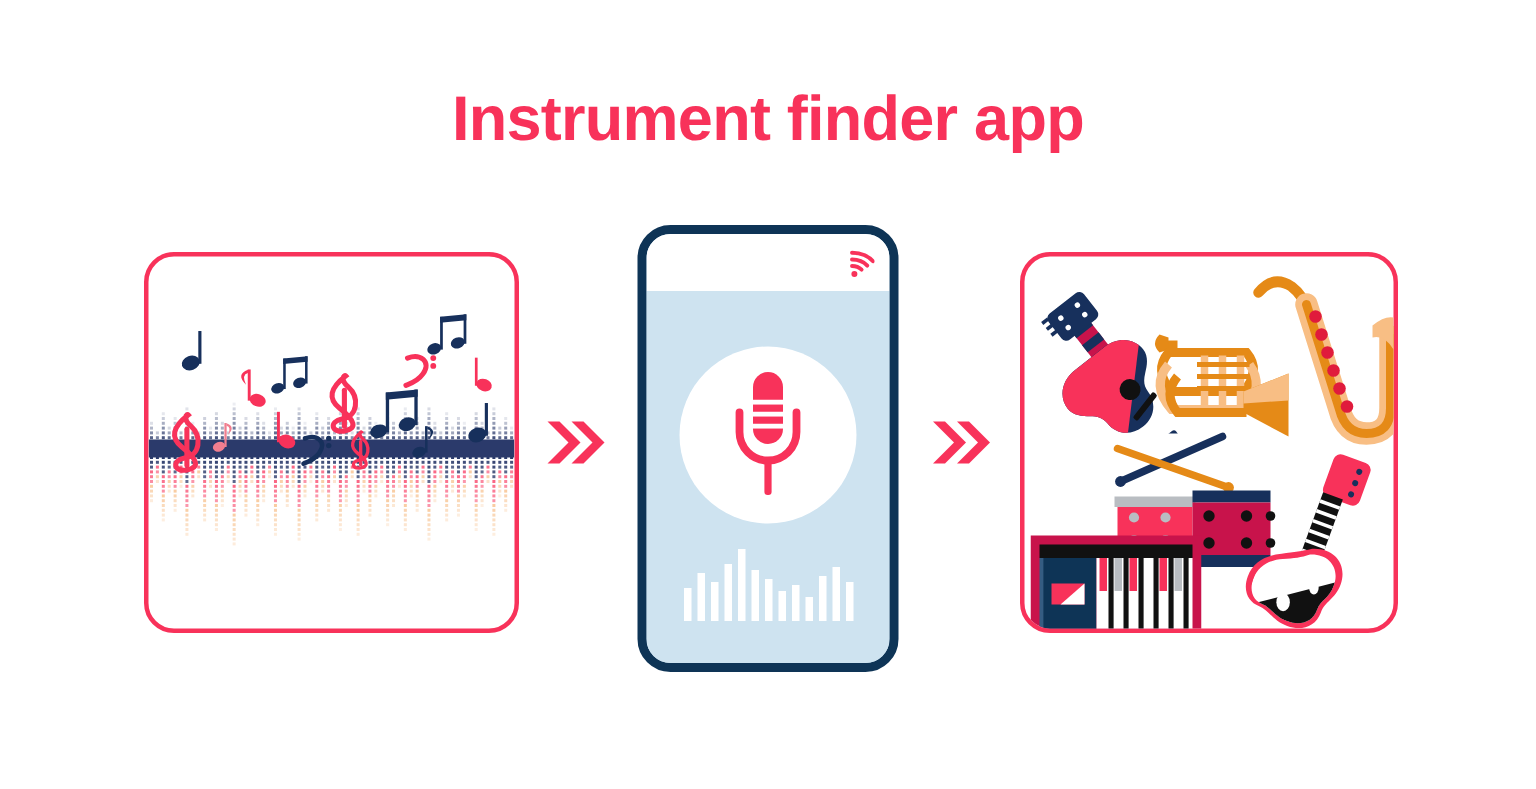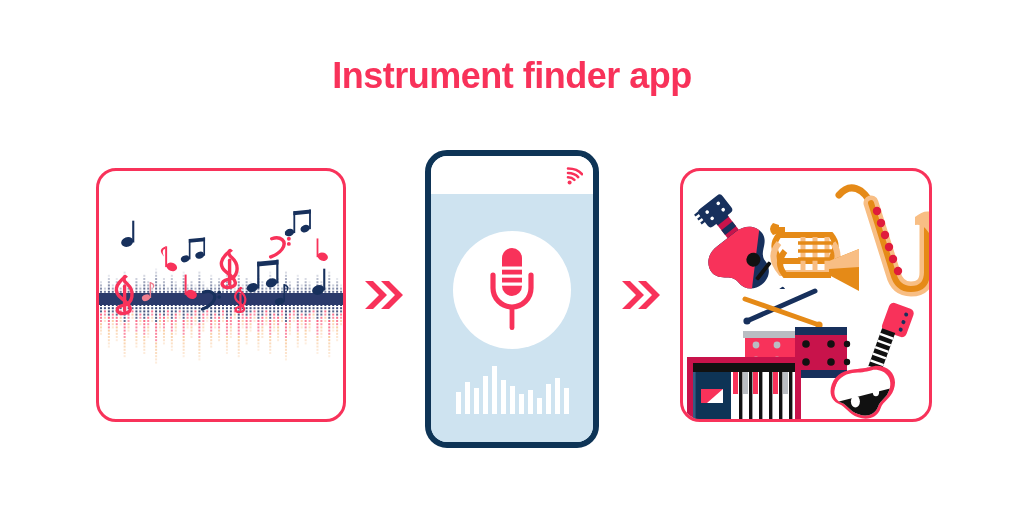--- a/index.html
+++ b/index.html
@@ -16,7 +16,7 @@
   .title{
     position:absolute;left:0;top:55px;width:1024px;
     text-align:center;
-    font-size:36px;
+    font-size:42px;
     font-weight:bold;
     letter-spacing:-0.5px;
     color:#F8325A;

